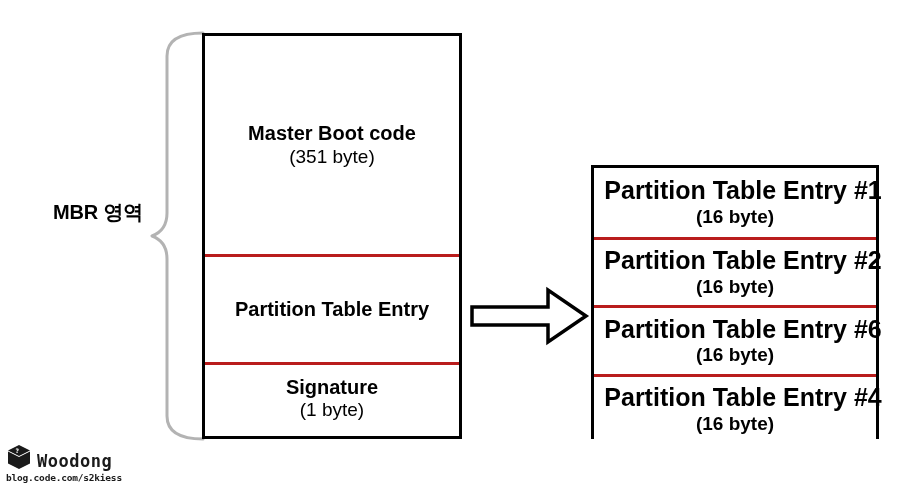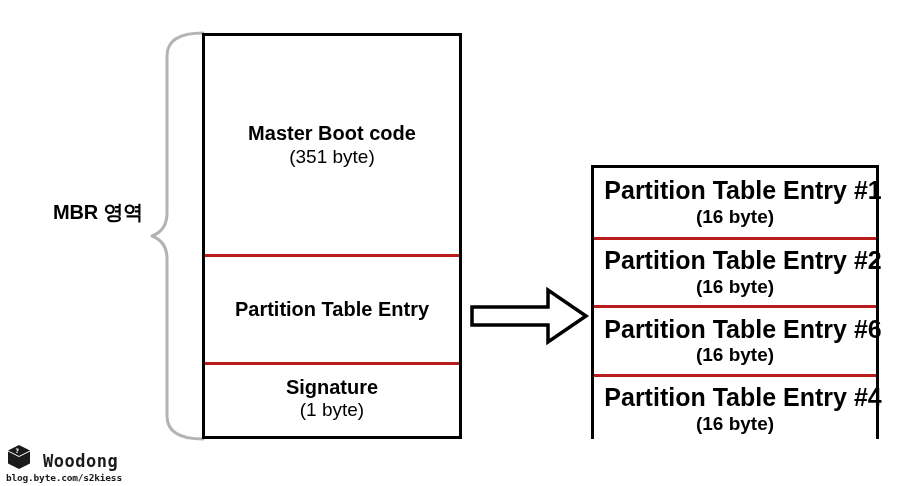--- a/index.html
+++ b/index.html
@@ -124,7 +124,7 @@
   .wm-row {
     display: flex;
     align-items: flex-end;
-    gap: 11px;
+    gap: 5px;
   }
   .wm-cube {
     width: 26px;

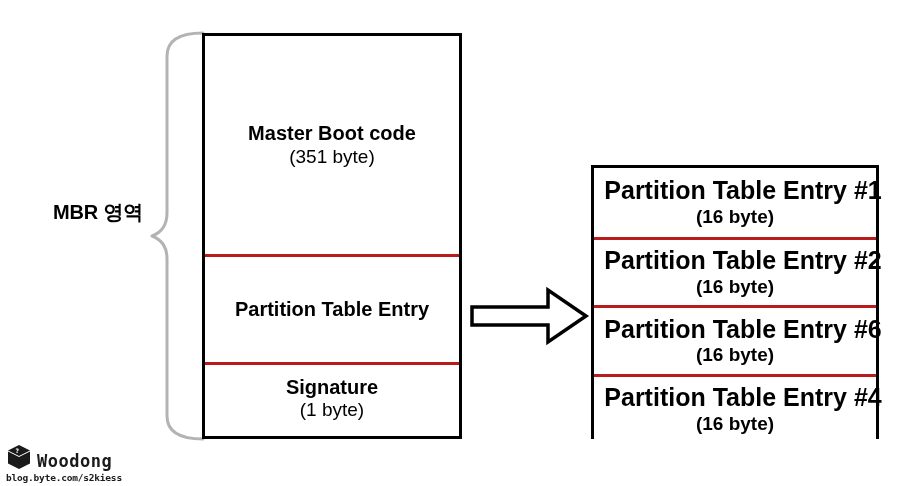--- a/index.html
+++ b/index.html
@@ -216,7 +216,7 @@
       </span>
       <span class="wm-name">Woodong</span>
     </div>
-    <div class="wm-url">blog.byte.com/s2kiess</div>
+    <div class="wm-url">blog.code.com/s2kiess</div>
   </div>
 
 </div>

